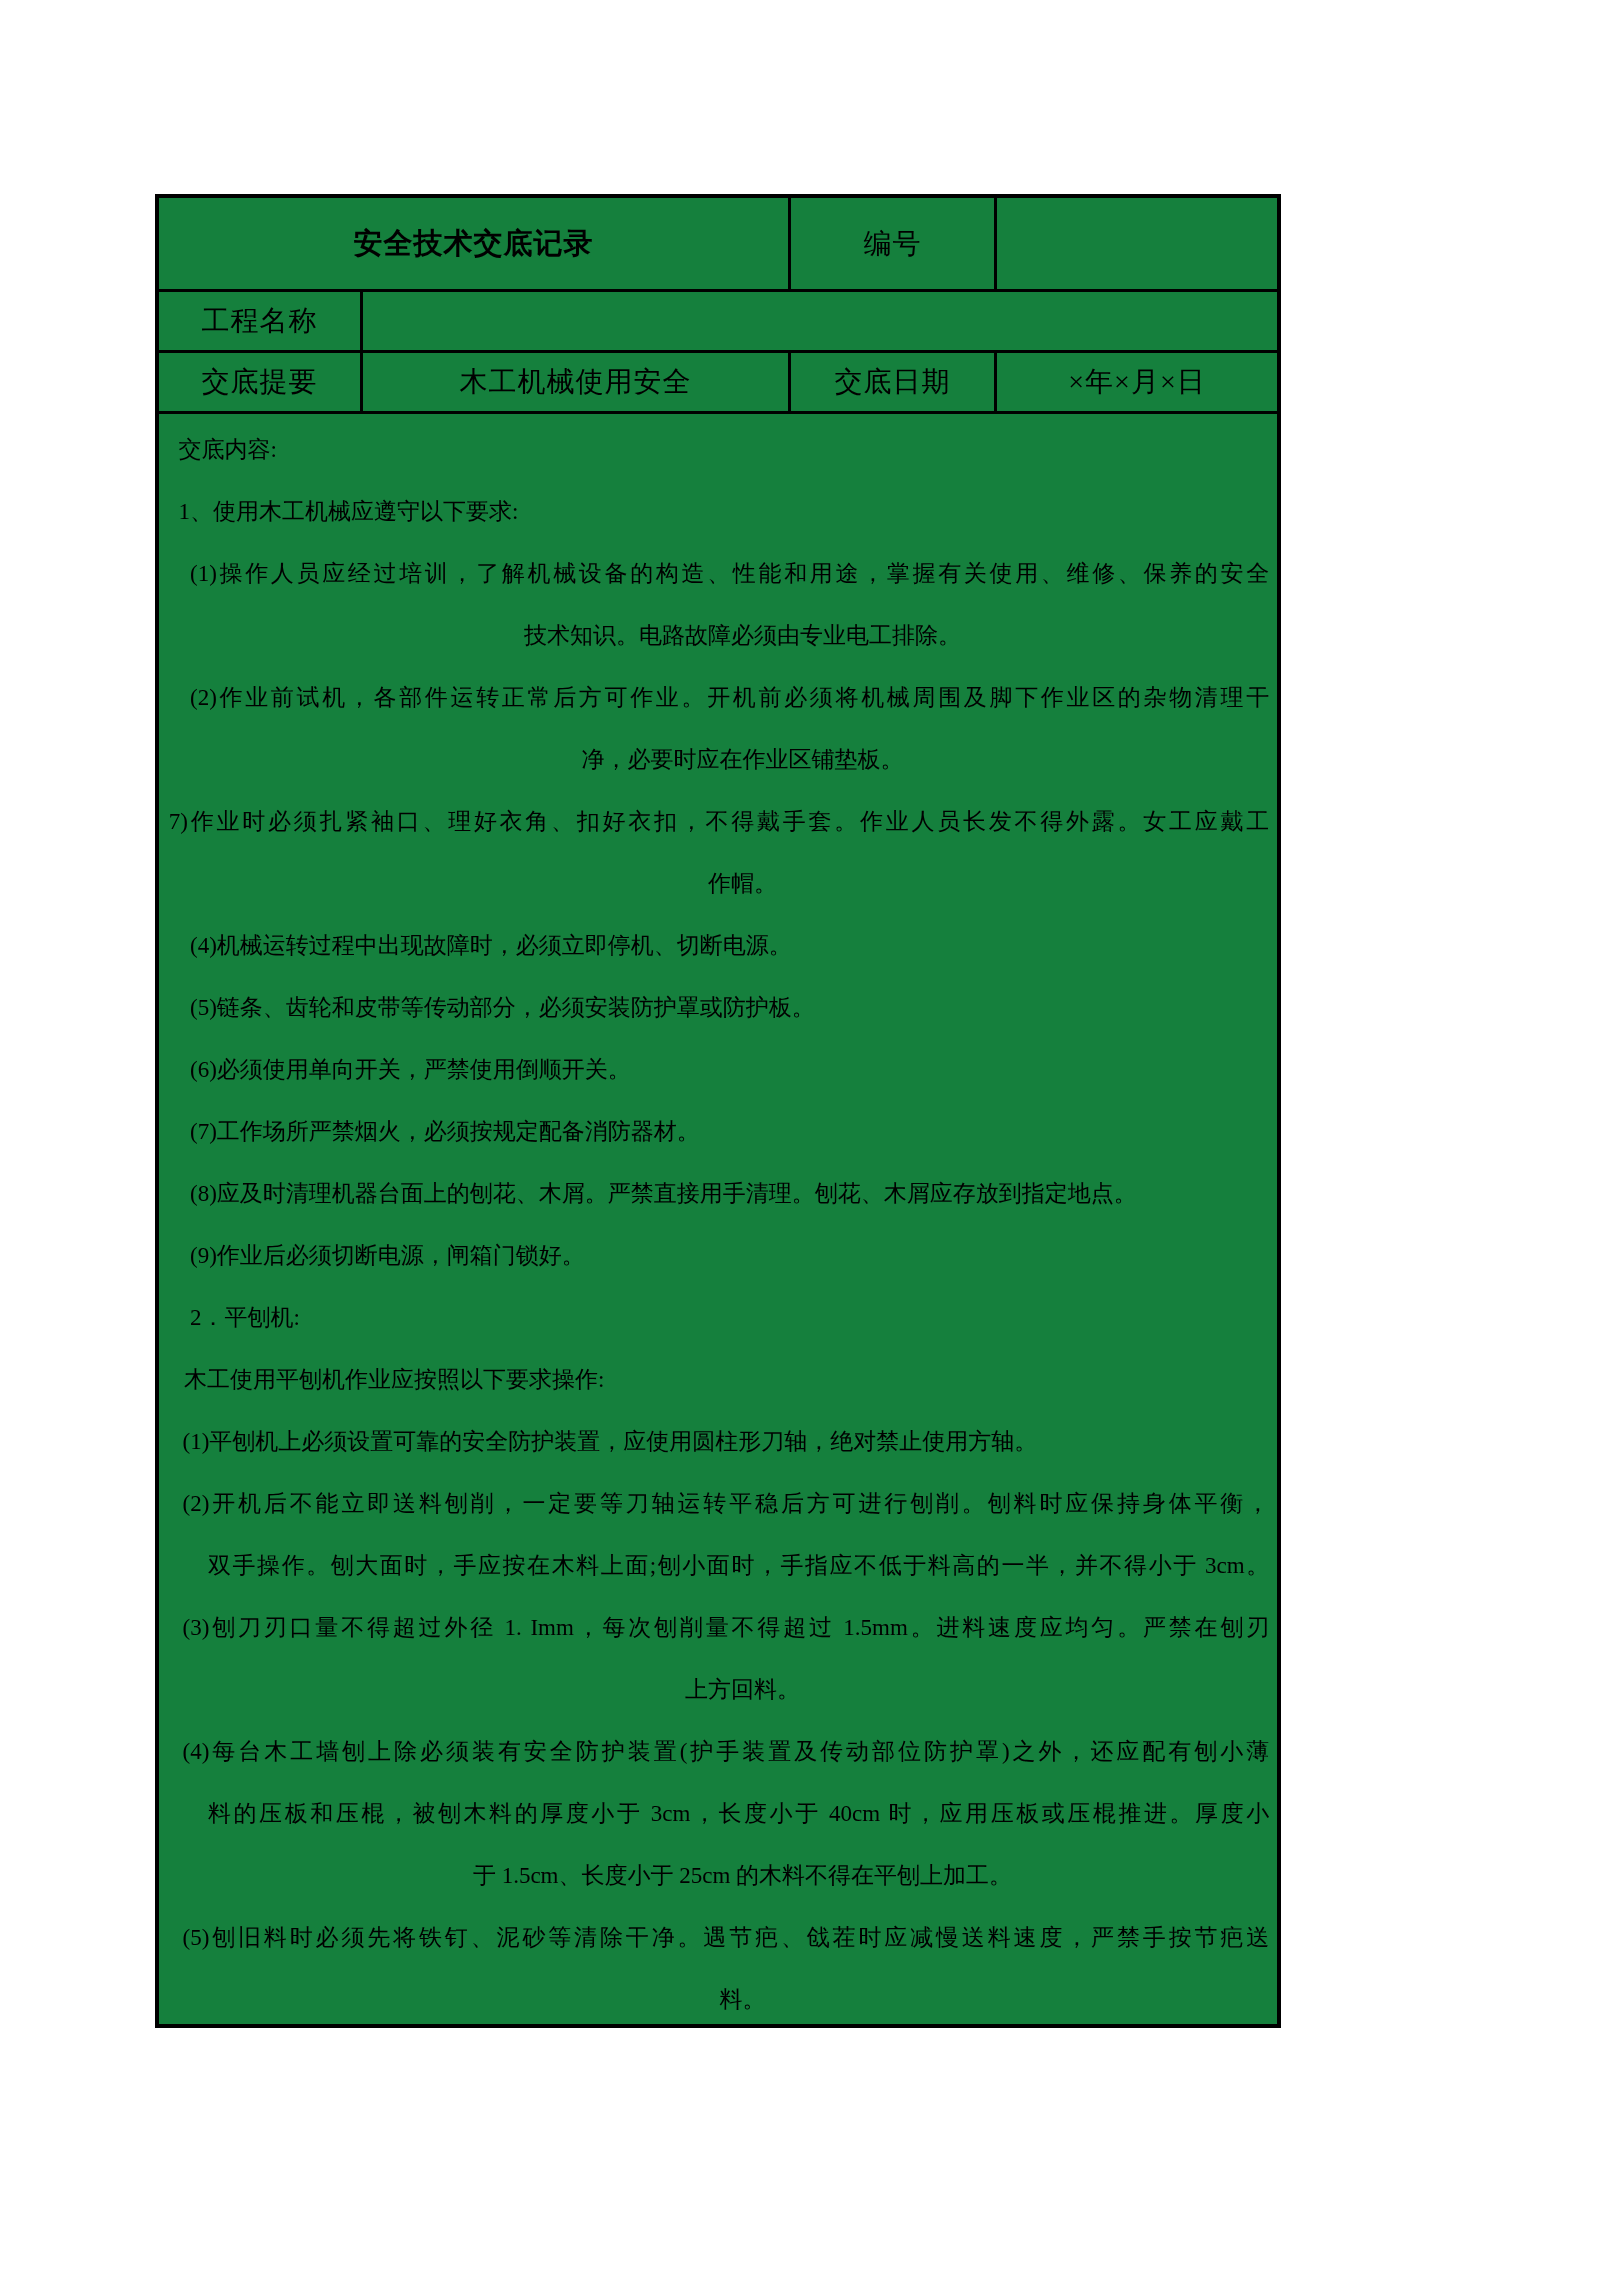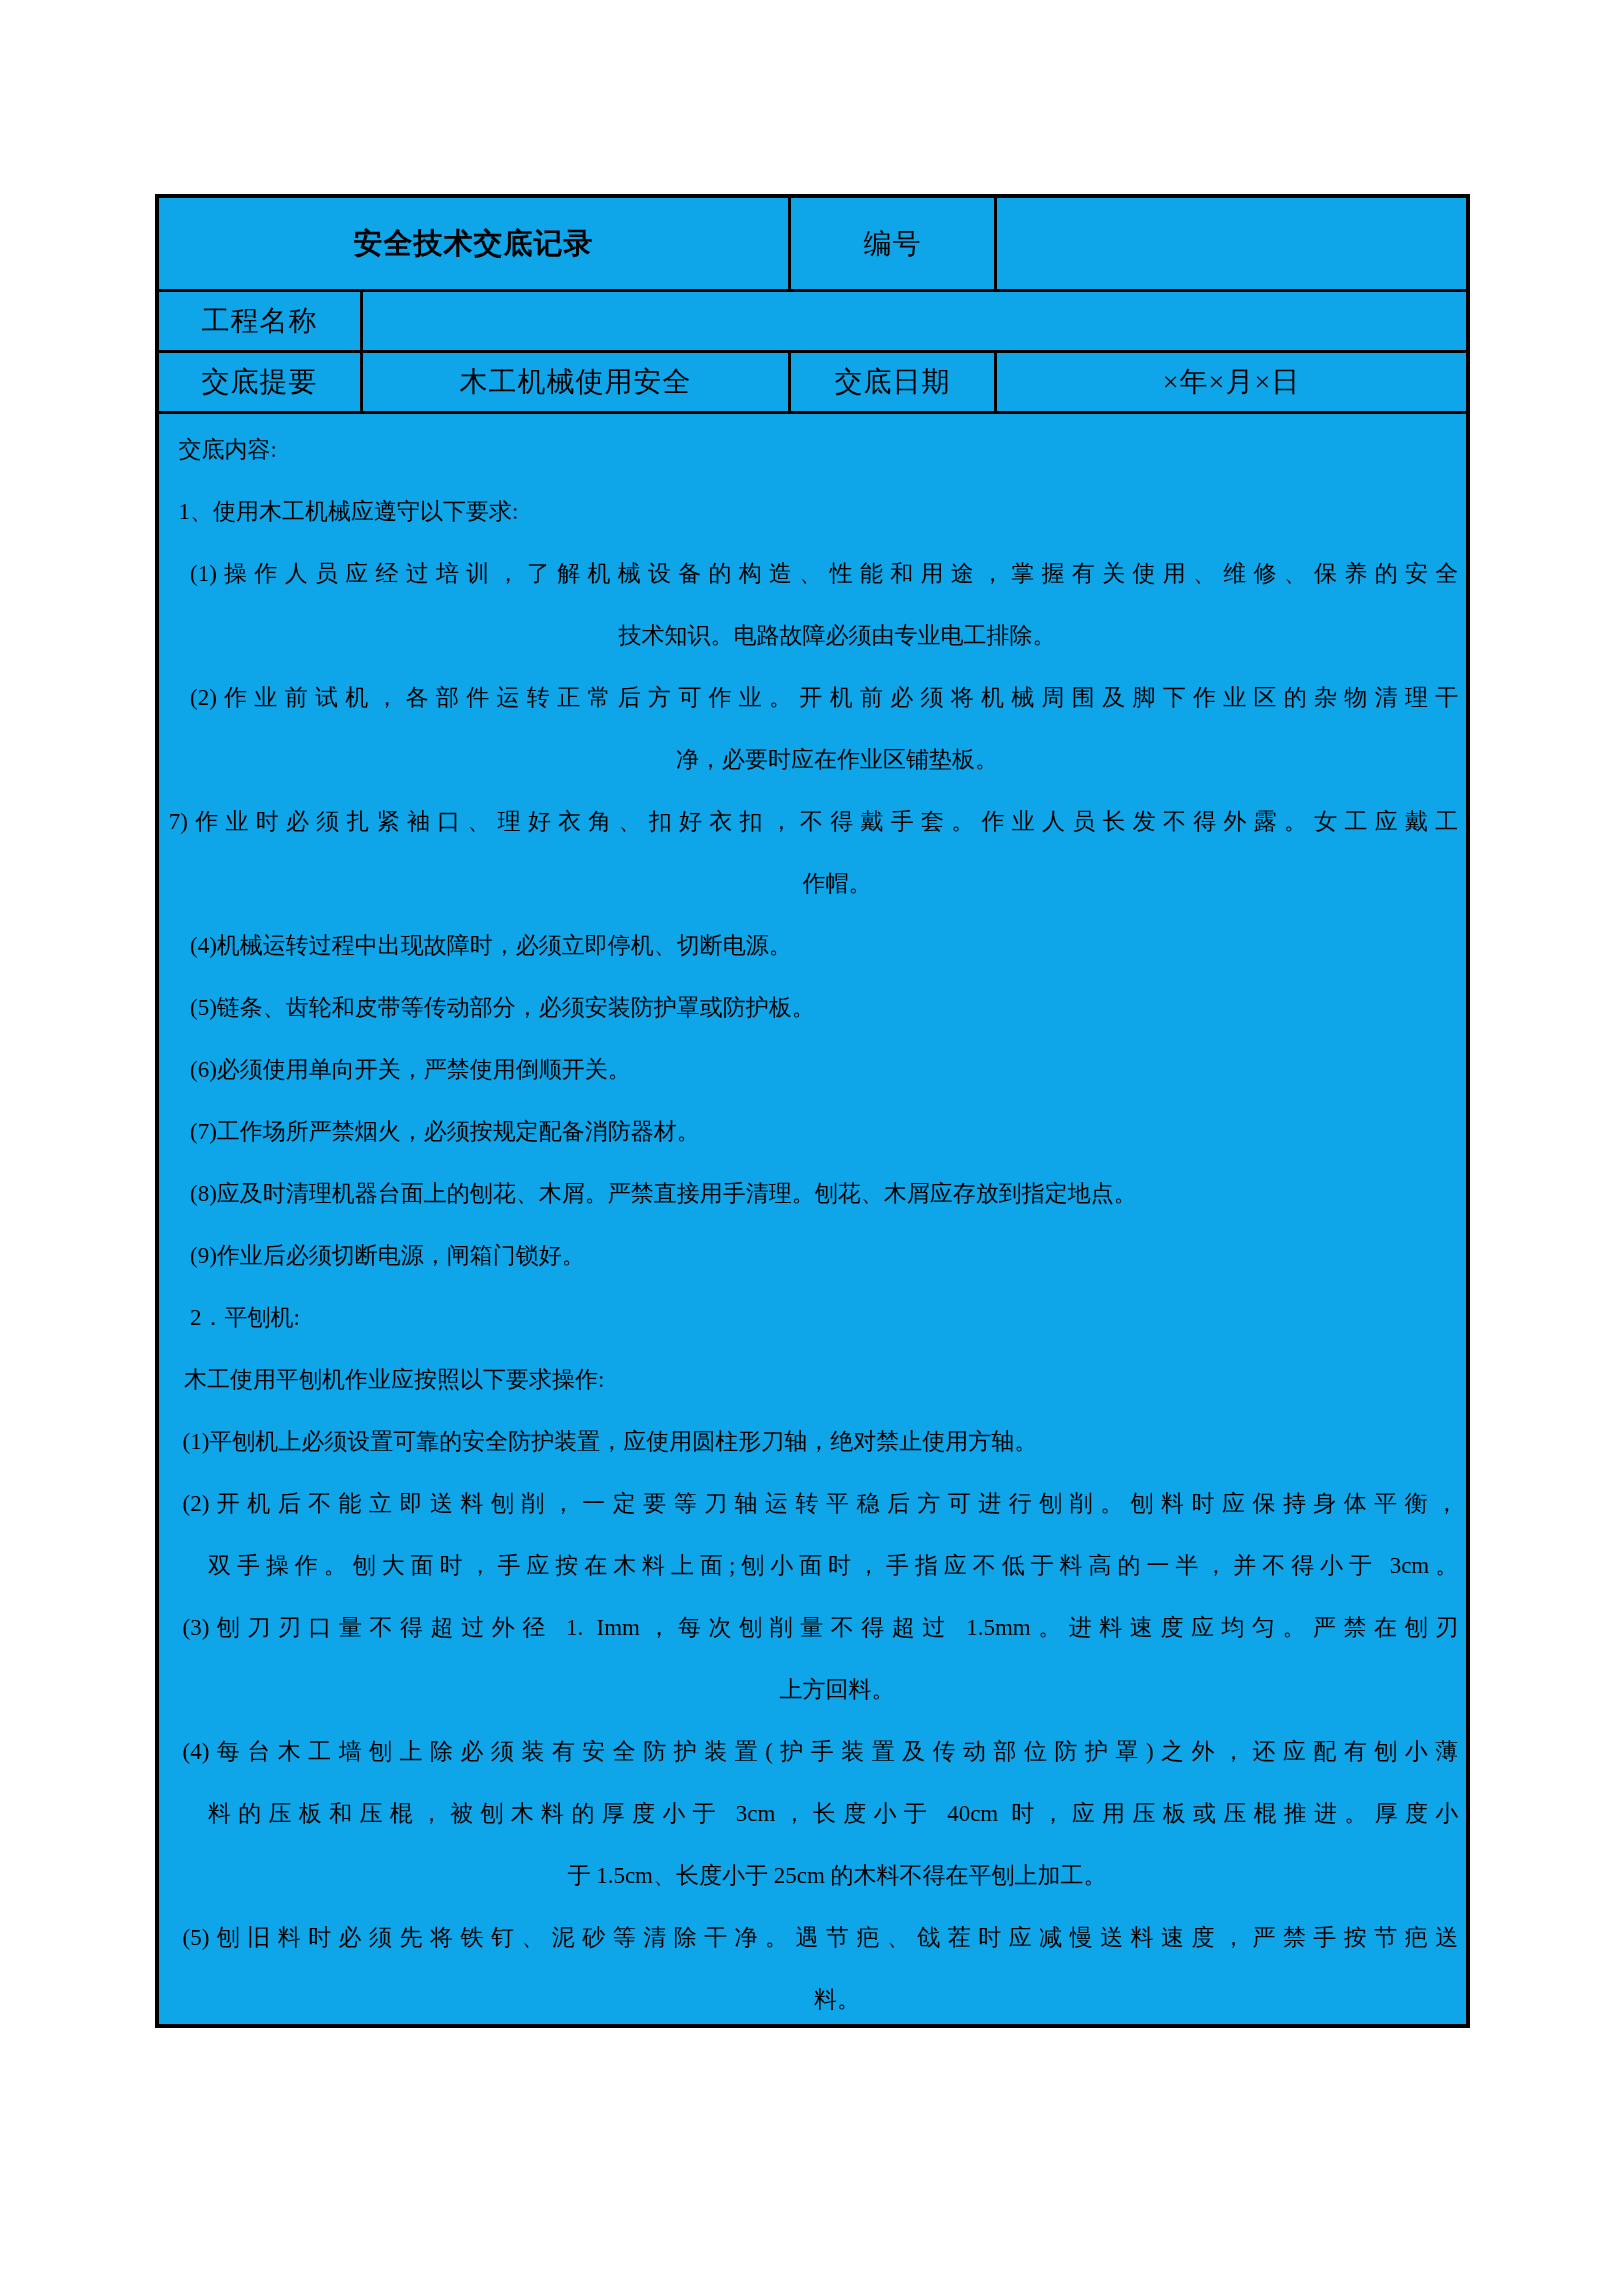--- a/index.html
+++ b/index.html
@@ -10,10 +10,10 @@
     font-family:"Liberation Serif","DejaVu Serif",serif;
   }
   .doc-table {
-    position:absolute; left:155px; top:194px; width:1315px;
+    position:absolute; left:155px; top:194px; width:1126px;
     box-sizing:border-box;
     border:4.9px solid #000;
-    background:#0ea5e9;
+    background:#15803d;
   }
   .tr { display:flex; box-sizing:border-box; }
   .tr + .tr { border-top:3.9px solid #000; }

